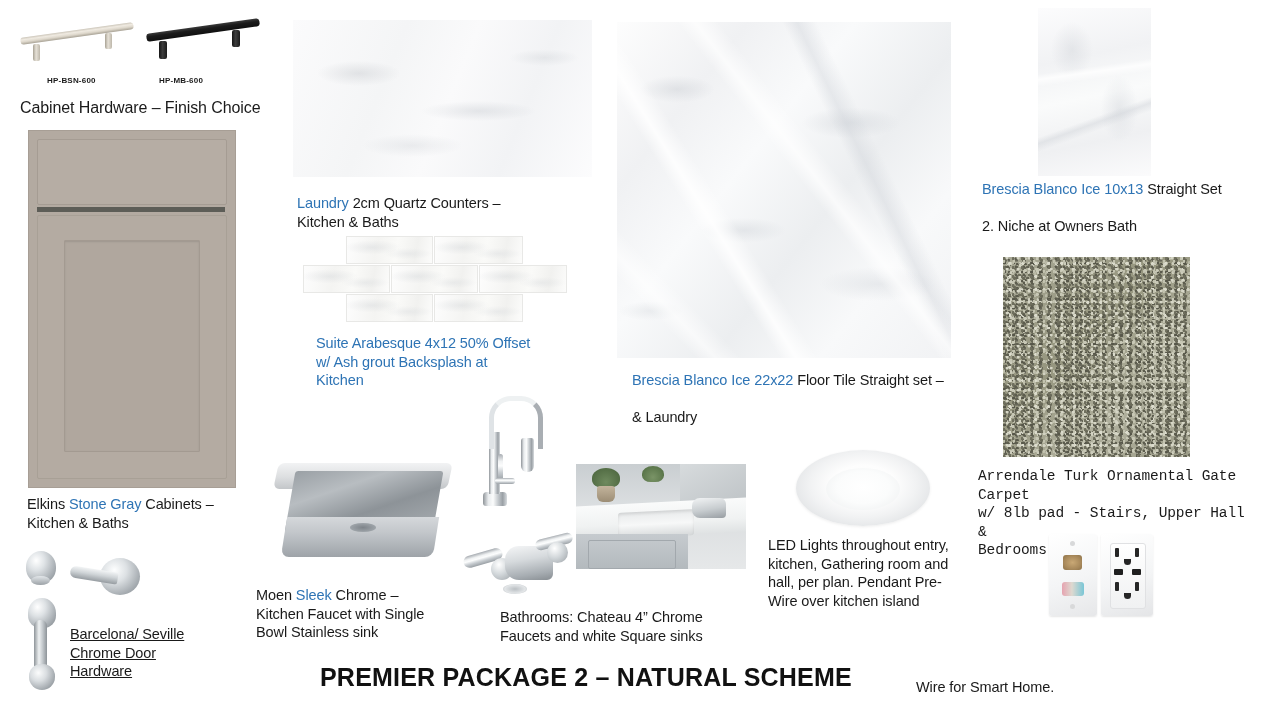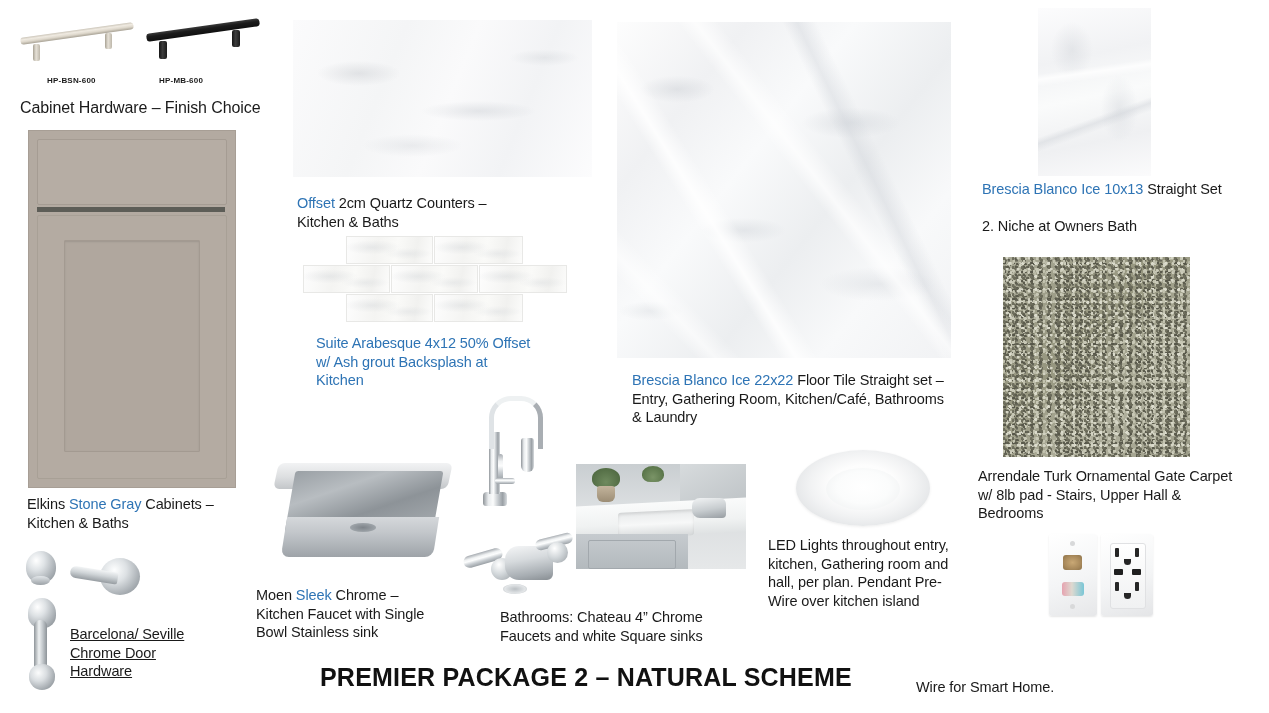--- a/index.html
+++ b/index.html
@@ -179,7 +179,7 @@
 
 <div class="swatch quartz" style="left:293px;top:20px;width:299px;height:157px;"></div>
 <div class="abs cap" style="left:297px;top:194px;width:280px;">
-  <span class="blue">Offset</span><span> 2cm Quartz Counters –</span><br>
+  <span class="blue">Laundry</span><span> 2cm Quartz Counters –</span><br>
   <span>Kitchen &amp; Baths</span>
 </div>
 

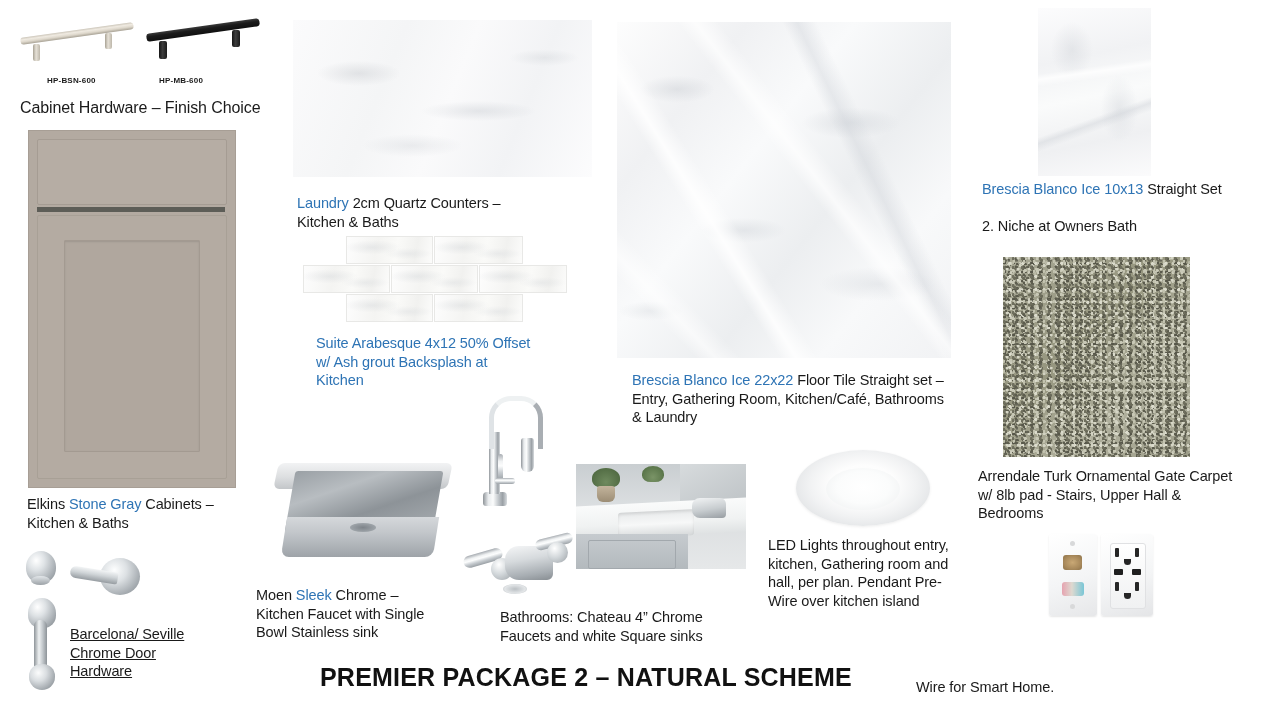--- a/index.html
+++ b/index.html
@@ -291,7 +291,7 @@
 <div class="swatch marble" style="left:617px;top:22px;width:334px;height:336px;"></div>
 <div class="abs cap" style="left:632px;top:371px;width:340px;">
   <span class="blue">Brescia Blanco Ice 22x22</span><span> Floor Tile Straight set  –</span><br>
-  <span>Entry, Gathering Room, Kitchen/Café, Bathrooms</span><br>
+  <br>
   <span>&amp; Laundry</span>
 </div>
 

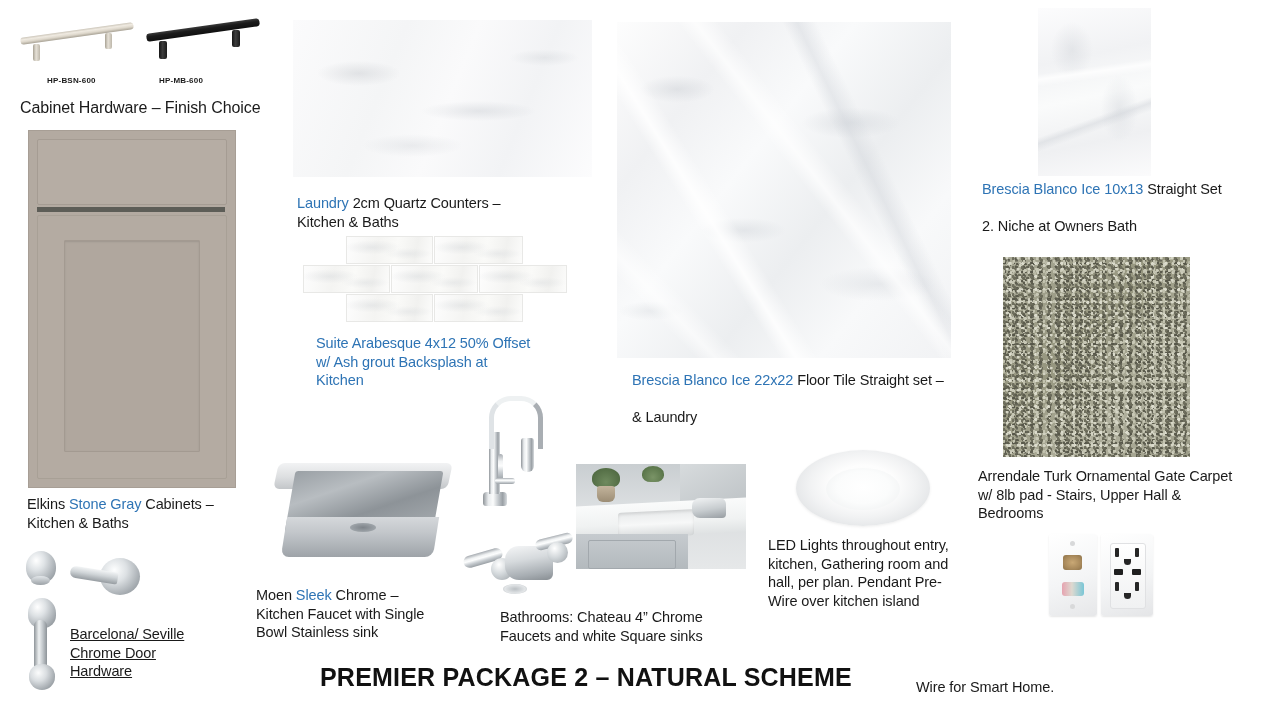--- a/index.html
+++ b/index.html
@@ -315,7 +315,7 @@
 </div>
 
 <div class="swatch carpet" style="left:1003px;top:257px;width:187px;height:200px;"></div>
-<div class="abs cap" style="left:978px;top:467px;width:280px;">
+<div class="abs cap" style="left:978px;top:467px;width:280px;font-family:Liberation Mono, monospace;">
   <span>Arrendale Turk Ornamental Gate Carpet</span><br>
   <span>w/ 8lb pad -  Stairs, Upper Hall &amp;</span><br>
   <span>Bedrooms</span>

